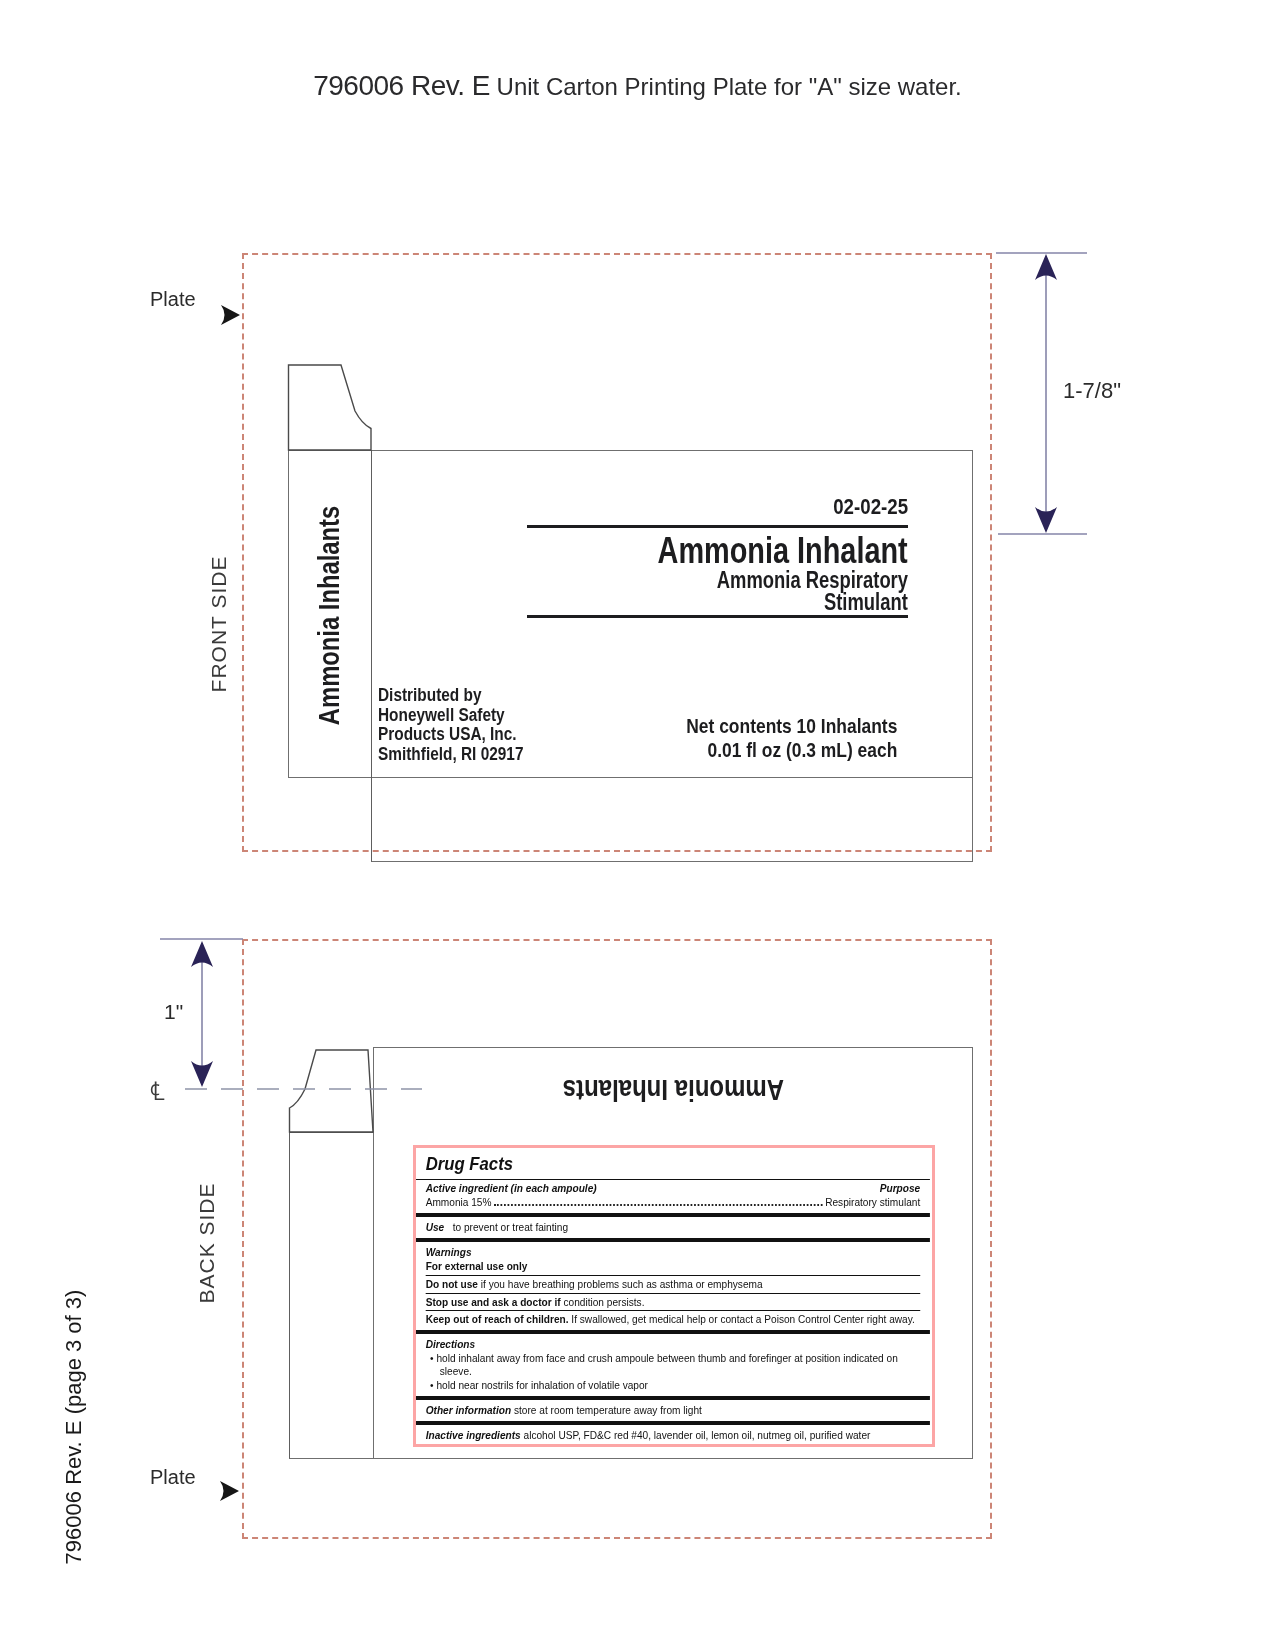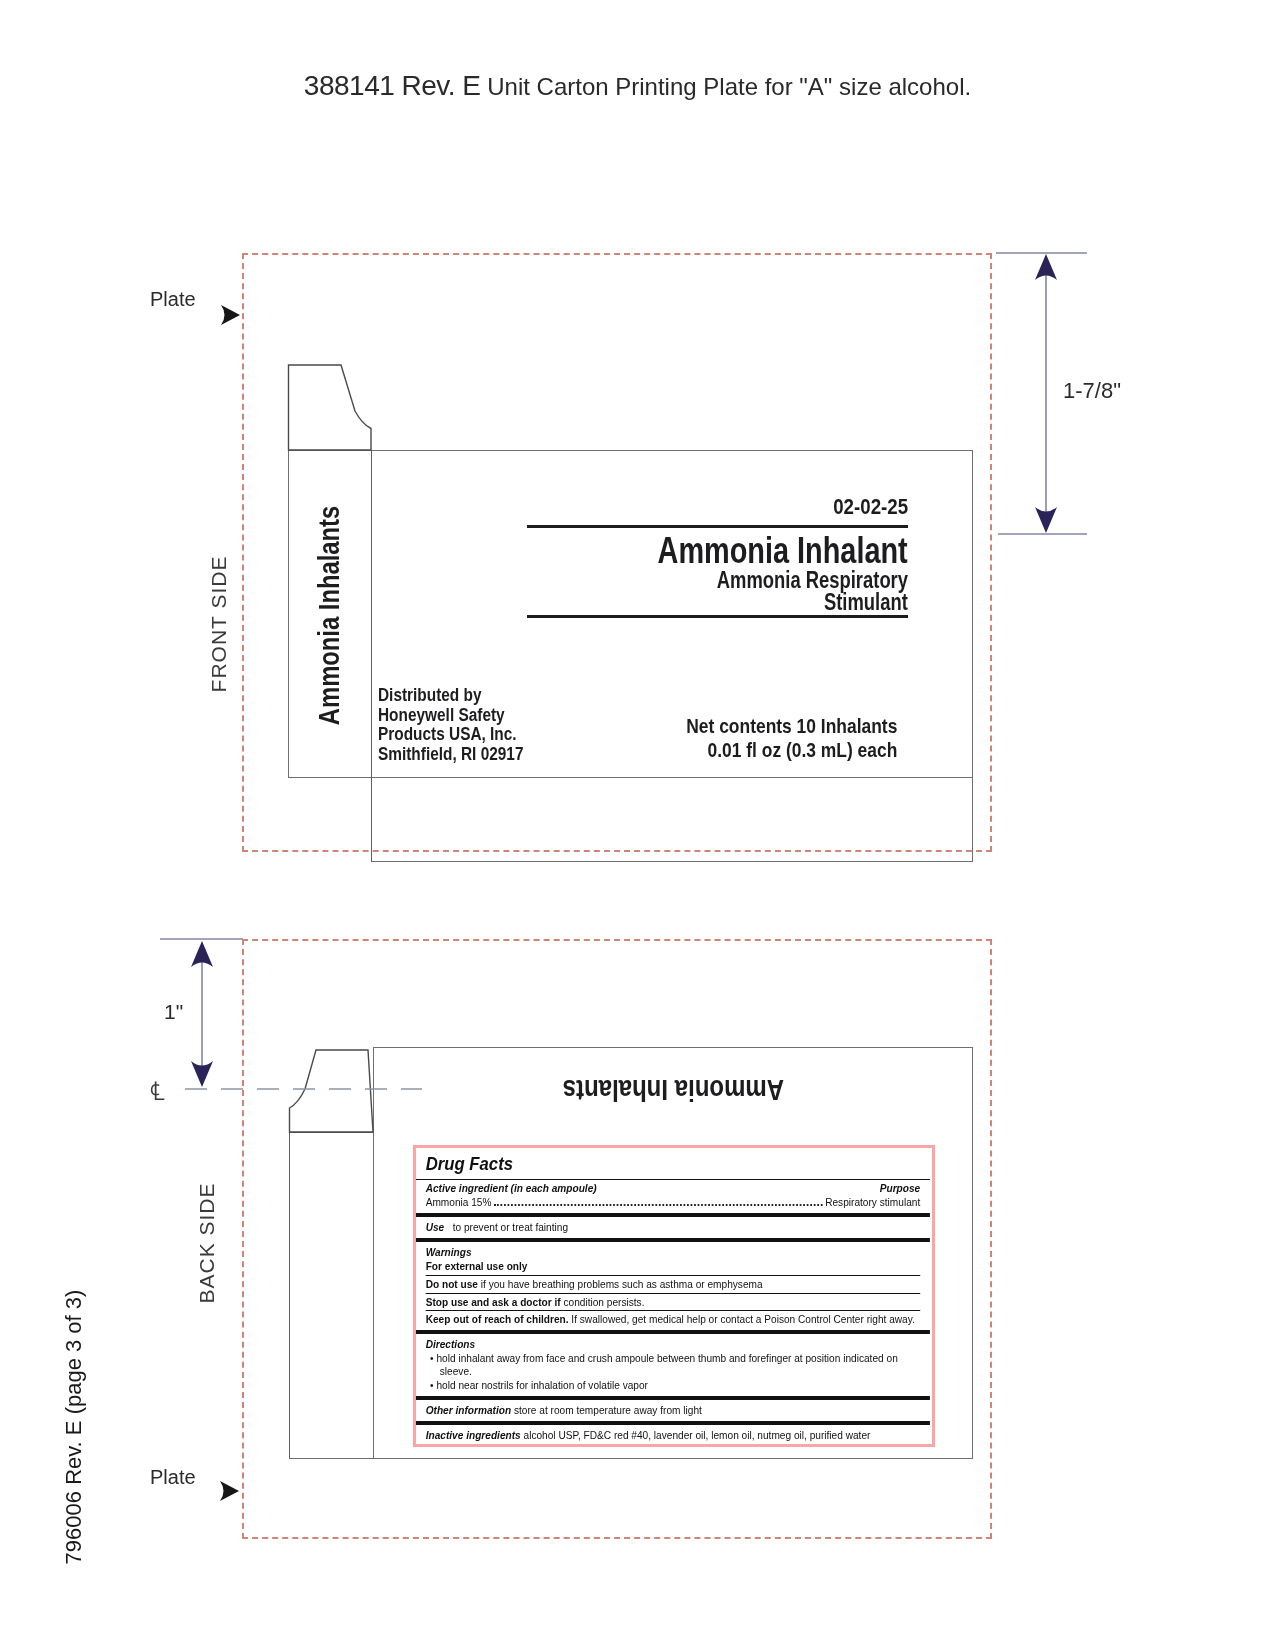--- a/index.html
+++ b/index.html
@@ -51,7 +51,7 @@
 <div class="canvas">
 
   <div class="abs doc-title">
-    <span class="t1">388141 Rev. E</span><span class="t2"> Unit Carton Printing Plate for "A" size alcohol.</span>
+    <span class="t1">796006 Rev. E</span><span class="t2"> Unit Carton Printing Plate for "A" size alcohol.</span>
   </div>
 
   <div class="abs dashed-rect" style="left:242px;top:253px;width:750px;height:599px;"></div>

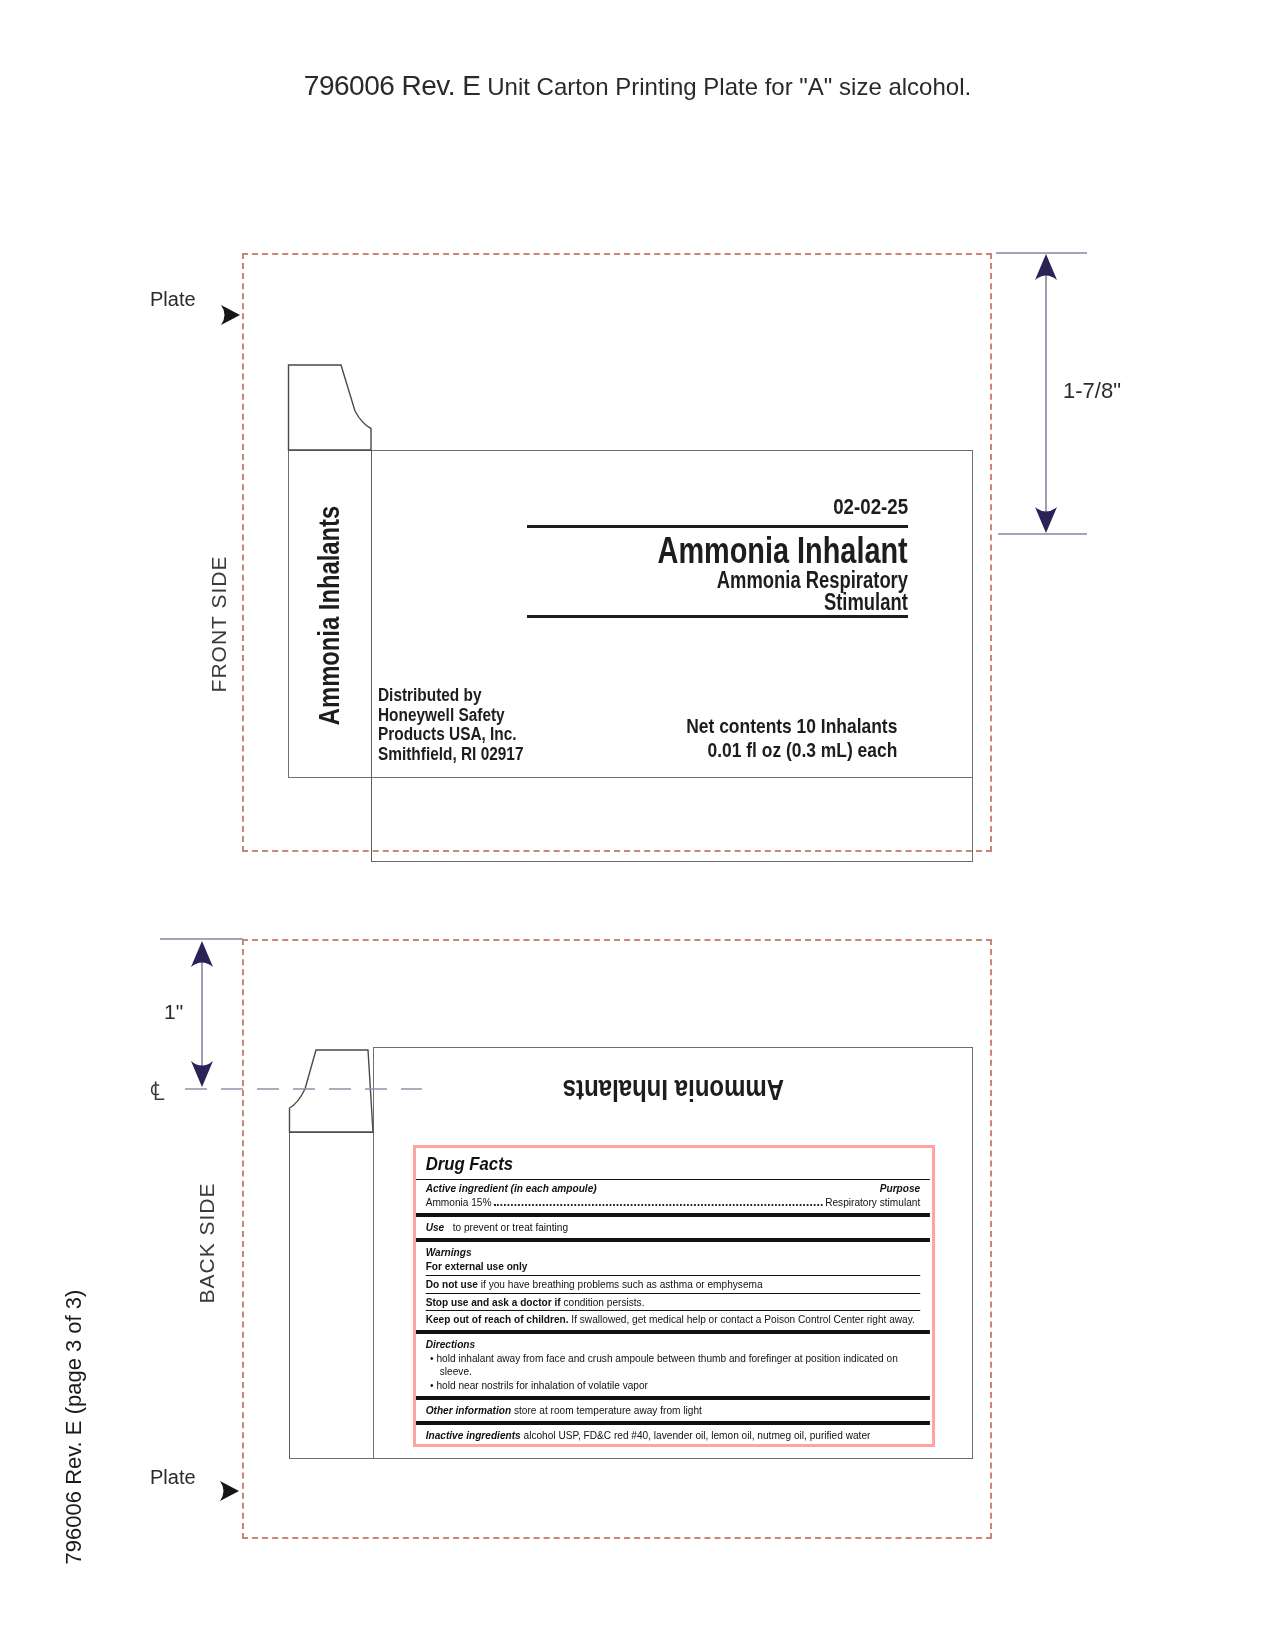--- a/index.html
+++ b/index.html
@@ -51,7 +51,7 @@
 <div class="canvas">
 
   <div class="abs doc-title">
-    <span class="t1">796006 Rev. E</span><span class="t2"> Unit Carton Printing Plate for "A" size alcohol.</span>
+    <span class="t1">796006 Rev. E</span><span class="t2"> Unit Carton Printing Plate for "A" size water.</span>
   </div>
 
   <div class="abs dashed-rect" style="left:242px;top:253px;width:750px;height:599px;"></div>

